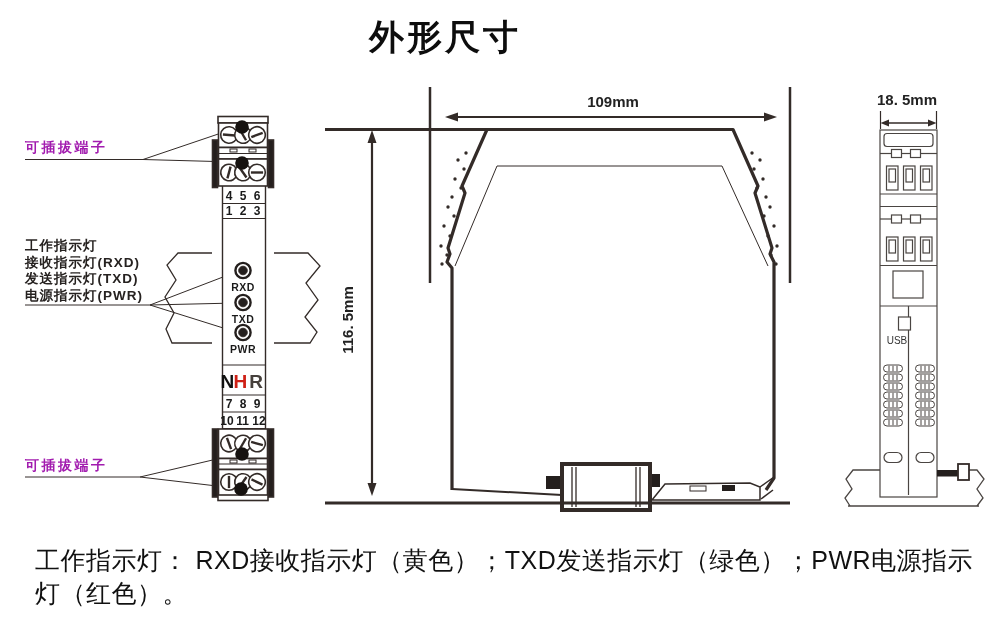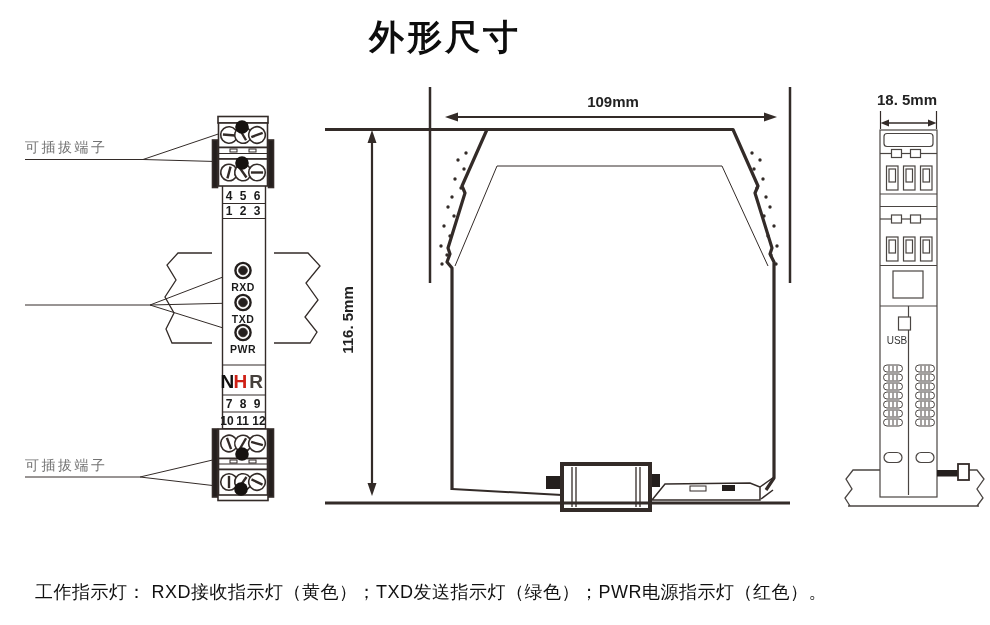--- a/index.html
+++ b/index.html
@@ -8,7 +8,7 @@
   .abs{position:absolute;}
   #title{left:0;top:14px;width:890px;text-align:center;font-size:35px;font-weight:bold;
          letter-spacing:3px;color:#0d0d0d;}
-  .callout{font-size:14px;font-weight:normal;letter-spacing:2.5px;color:#737373;}
+  .callout{font-size:14px;font-weight:bold;letter-spacing:2.5px;color:#a21caf;}
   #pluggable-top{left:25px;top:139px;}
   #pluggable-bottom{left:25px;top:457px;}
   #indicator-block{left:25px;top:238px;font-size:13.5px;font-weight:bold;

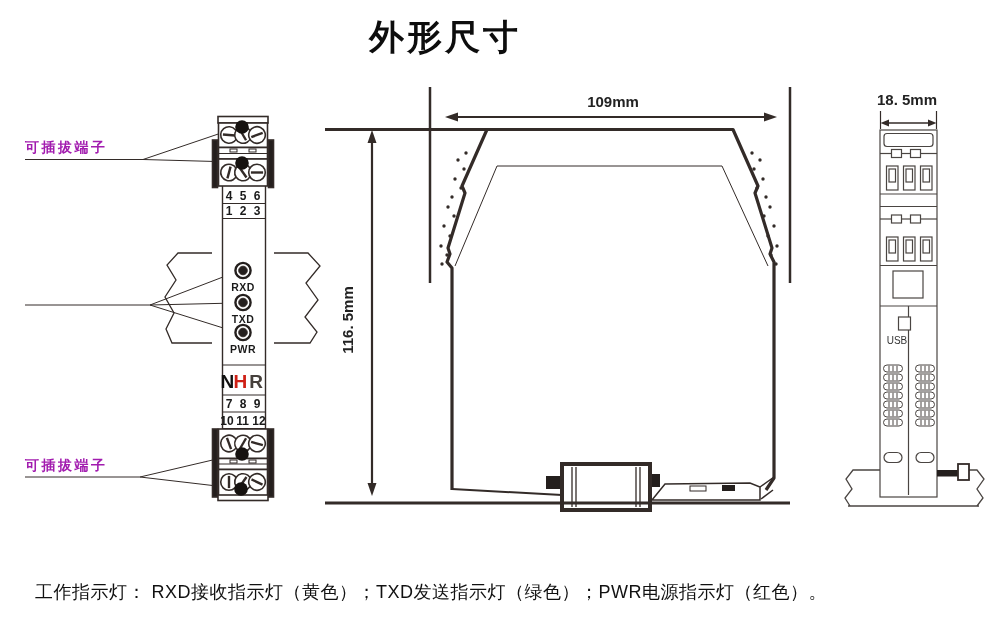--- a/index.html
+++ b/index.html
@@ -299,6 +299,12 @@
 
   <div id="pluggable-top" class="abs callout">可插拔端子</div>
 
+  <div id="indicator-block" class="abs">
+    <div>工作指示灯</div>
+    <div>接收指示灯(RXD)</div>
+    <div>发送指示灯(TXD)</div>
+    <div>电源指示灯(PWR)</div>
+  </div>
 
   <div id="pluggable-bottom" class="abs callout">可插拔端子</div>
 

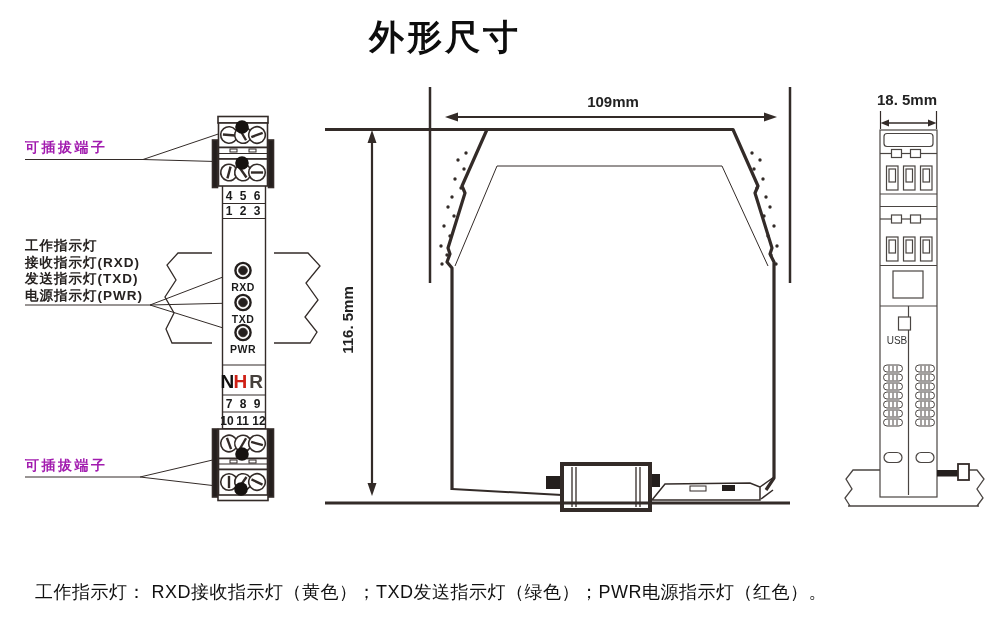--- a/index.html
+++ b/index.html
@@ -13,7 +13,7 @@
   #pluggable-bottom{left:25px;top:457px;}
   #indicator-block{left:25px;top:238px;font-size:13.5px;font-weight:bold;
                    letter-spacing:1px;line-height:16.5px;color:#262220;}
-  .footer-line{left:35px;width:940px;font-size:18px;color:#111;letter-spacing:0.5px;margin-top:36px;}
+  .footer-line{left:35px;width:940px;font-size:25px;color:#111;letter-spacing:0.5px;}
   #footer-1{top:544px;}
   #footer-2{top:584px;}
   svg text{font-family:"Liberation Sans","DejaVu Sans",sans-serif;}

